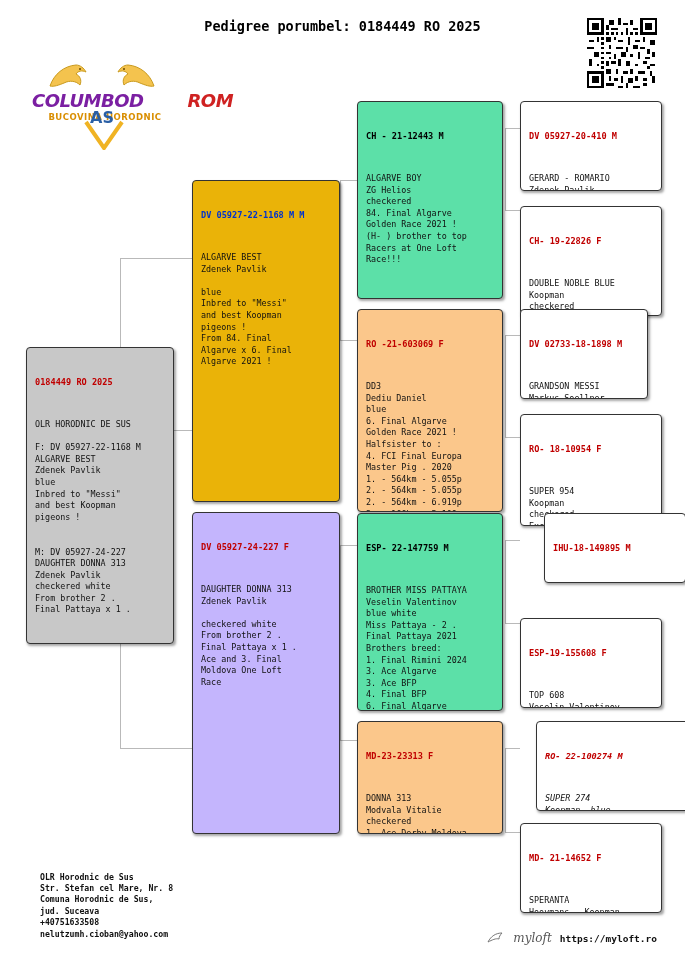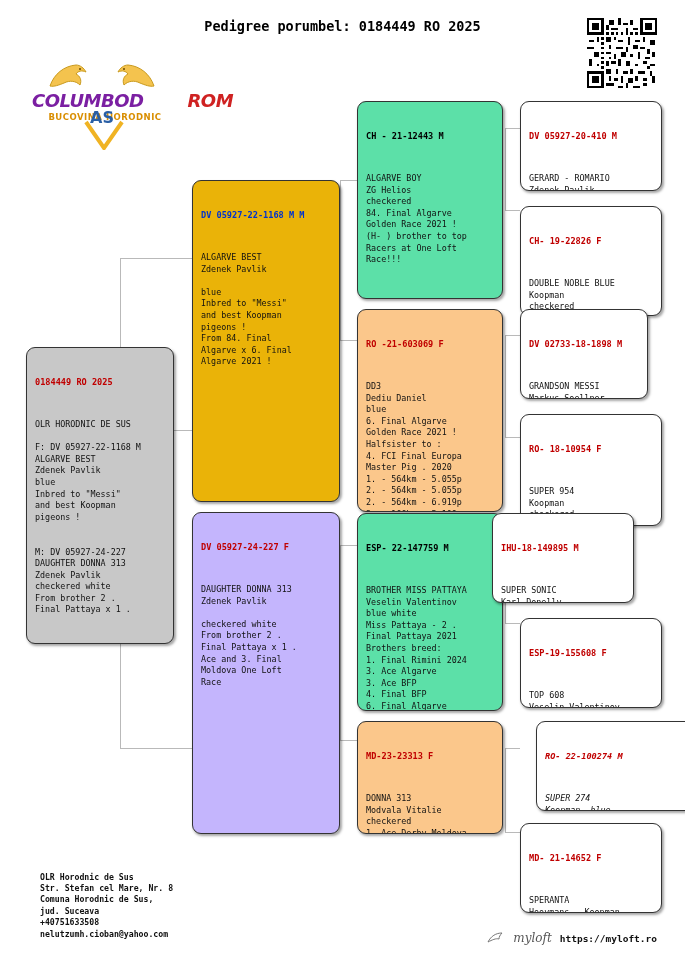--- a/index.html
+++ b/index.html
@@ -82,7 +82,7 @@
   .card {
     position: absolute;
     border: 1px solid #333;
-    border-radius: 9px;
+    border-radius: 4px;
     padding: 6px 8px 6px 8px;
     font-size: 8.4px;
     line-height: 11.6px;

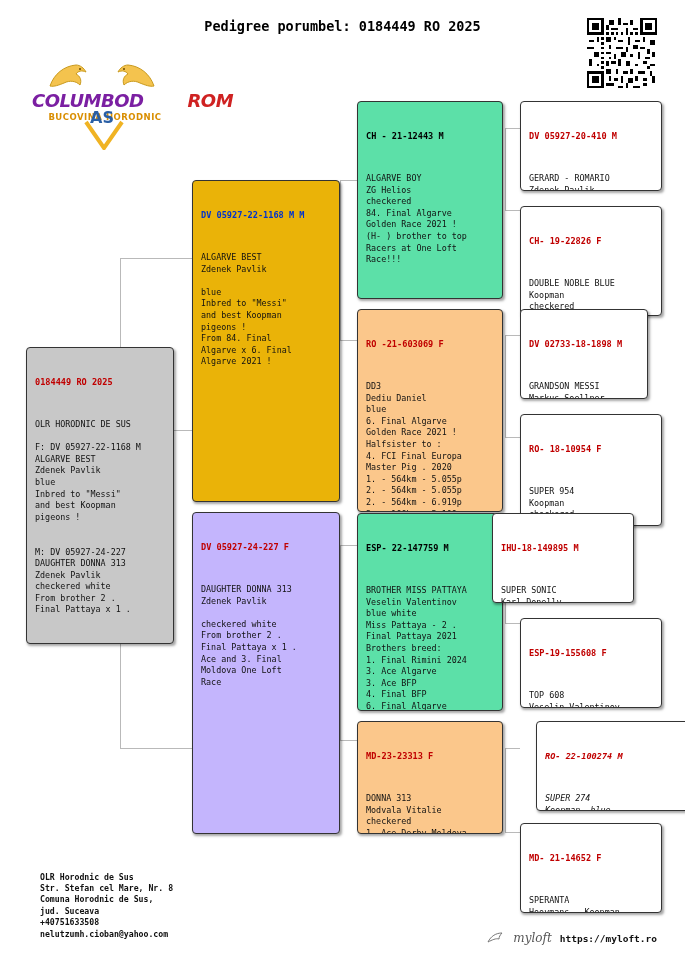--- a/index.html
+++ b/index.html
@@ -423,7 +423,7 @@
 Excellent breeding
 hen !</span>
 </div>
-<div class="card c-white" style="left:492px; top:513px; width:142px; height:90px;">
+<div class="card c-white" style="left:544px; top:513px; width:142px; height:70px;">
   <span class="hdr hdr-red">IHU-18-149895 M</span>
   <span class="body">SUPER SONIC
 Karl Donelly

